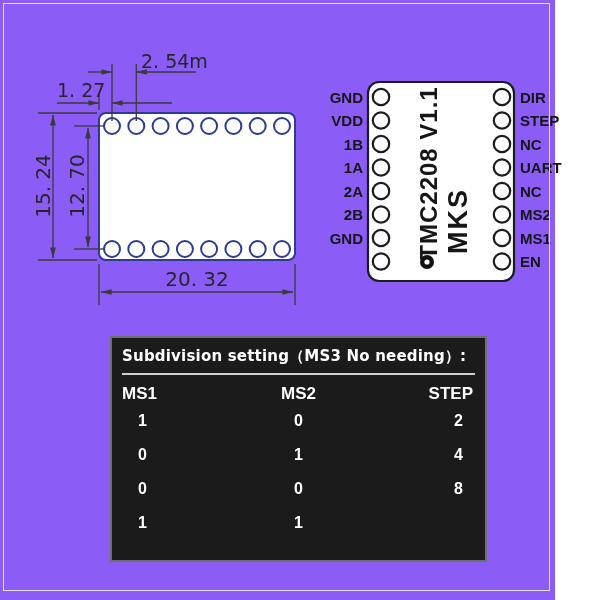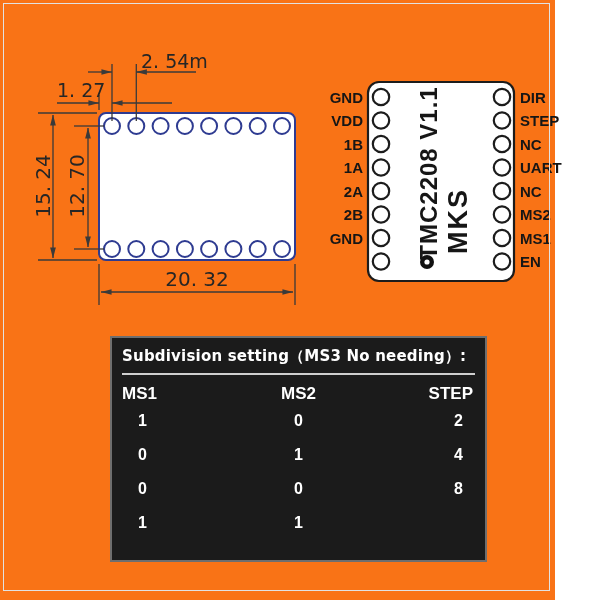--- a/index.html
+++ b/index.html
@@ -4,7 +4,7 @@
 <style>
   html,body{margin:0;padding:0;width:600px;height:600px;background:#fff;overflow:hidden;
             font-family:"Liberation Sans", sans-serif;}
-  .stage{position:relative;width:555px;height:600px;background:#f97316;}
+  .stage{position:relative;width:555px;height:600px;background:#8b5cf6;}
   .page-frame{position:absolute;left:3px;top:3px;right:5px;bottom:9px;
               border:1px solid #e2e2e2;pointer-events:none;}
   svg.draw{position:absolute;left:0;top:0;}

